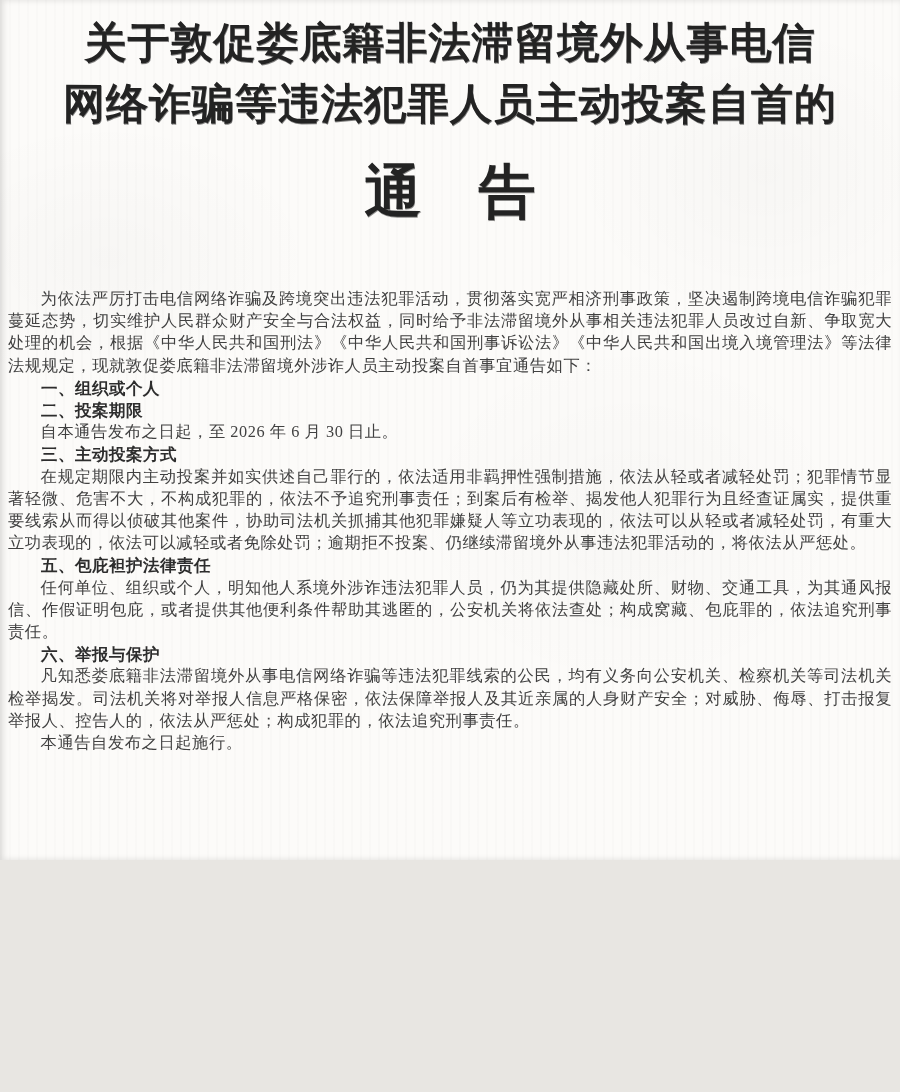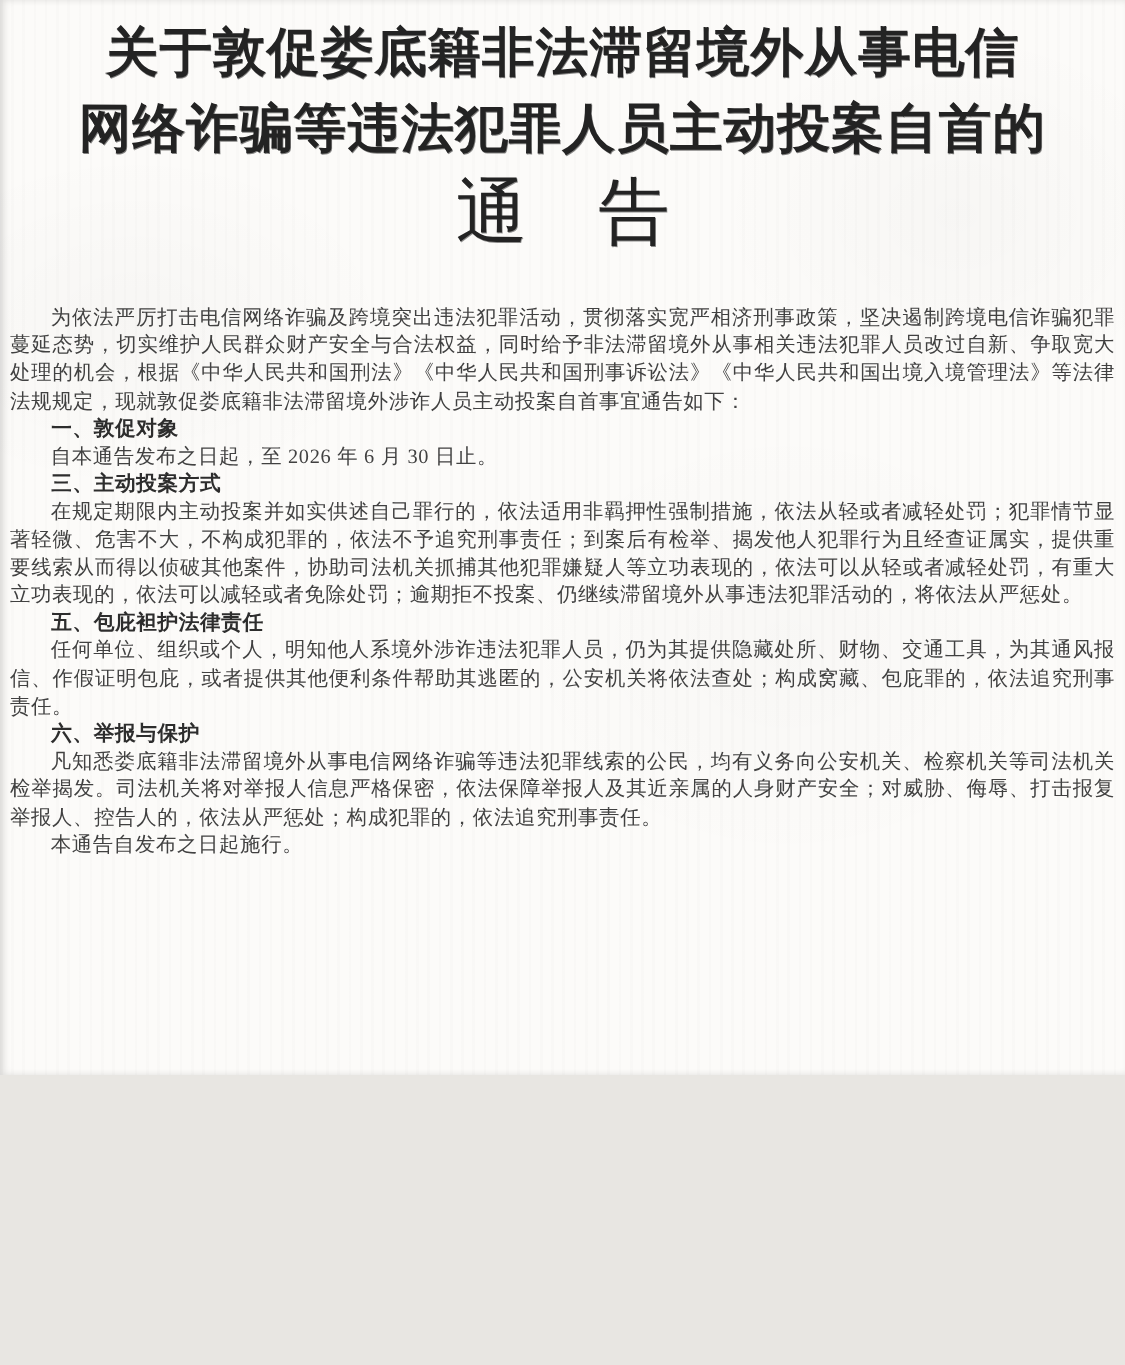--- a/index.html
+++ b/index.html
@@ -25,7 +25,7 @@
     text-shadow:0.5px 0.5px 0 rgba(30,30,30,0.55);
   }
   .title-big{
-    margin-top:4px;font-size:57px;line-height:64px;font-weight:400;
+    margin-top:25px;font-size:57px;line-height:64px;font-weight:700;
     text-shadow:0.6px 0.6px 0 rgba(30,30,30,0.5);
   }
   .body-text{

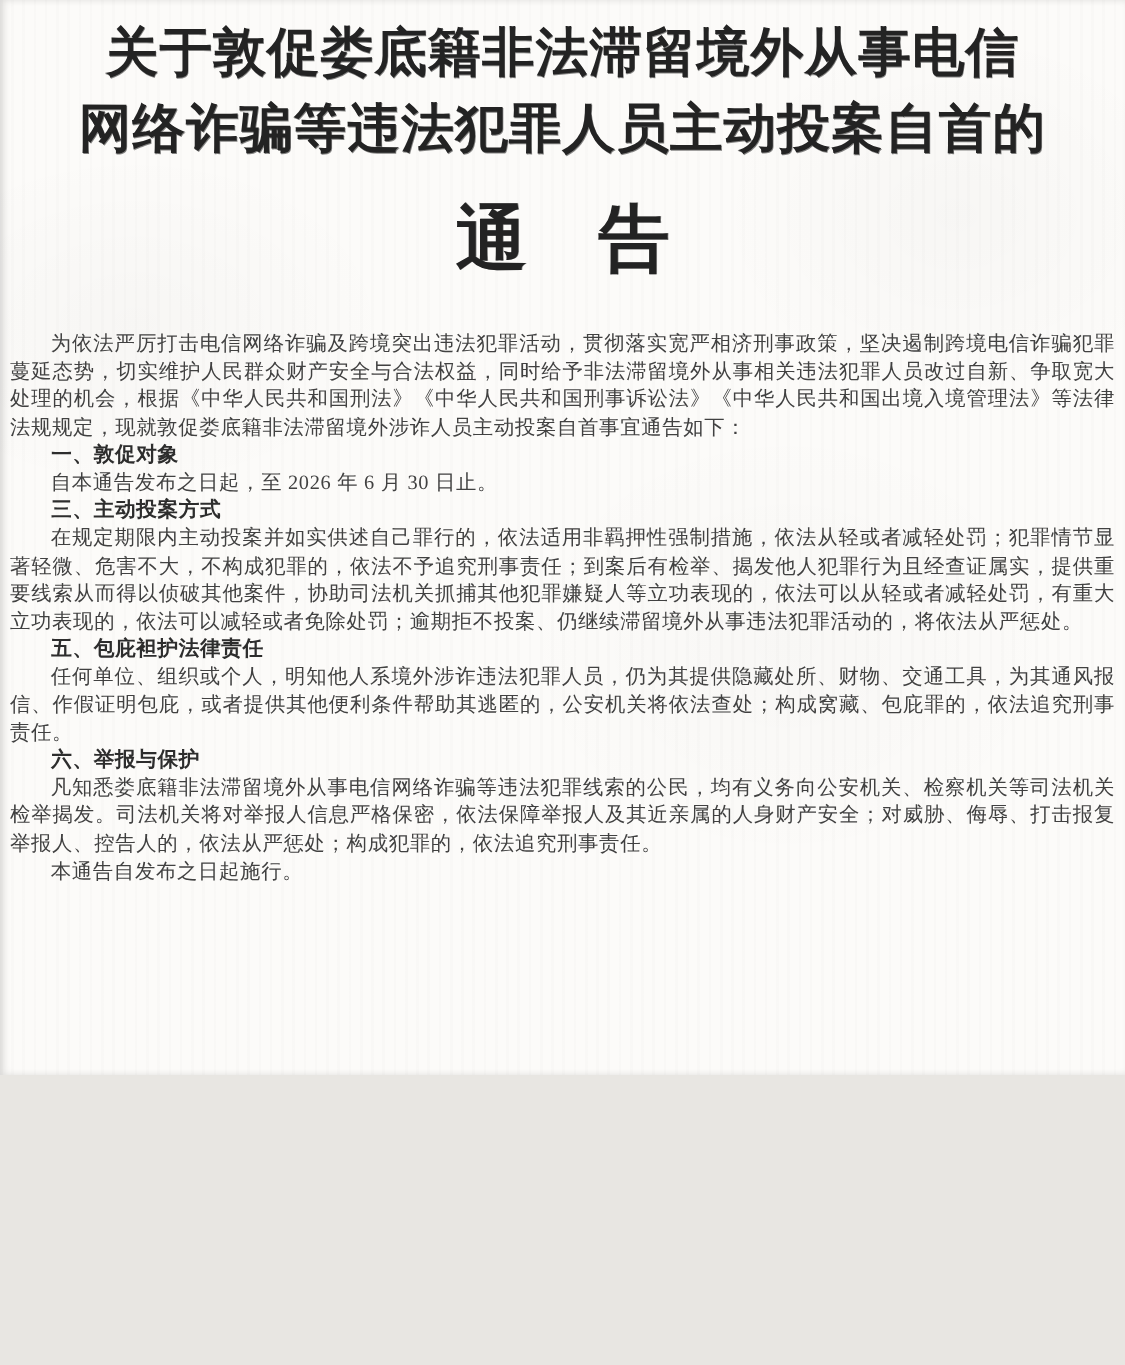--- a/index.html
+++ b/index.html
@@ -29,7 +29,7 @@
     text-shadow:0.6px 0.6px 0 rgba(30,30,30,0.5);
   }
   .body-text{
-    margin-top:40px;
+    margin-top:64px;
     padding:0 8px;
     font-size:16.3px;line-height:22.2px;
     text-align:justify;

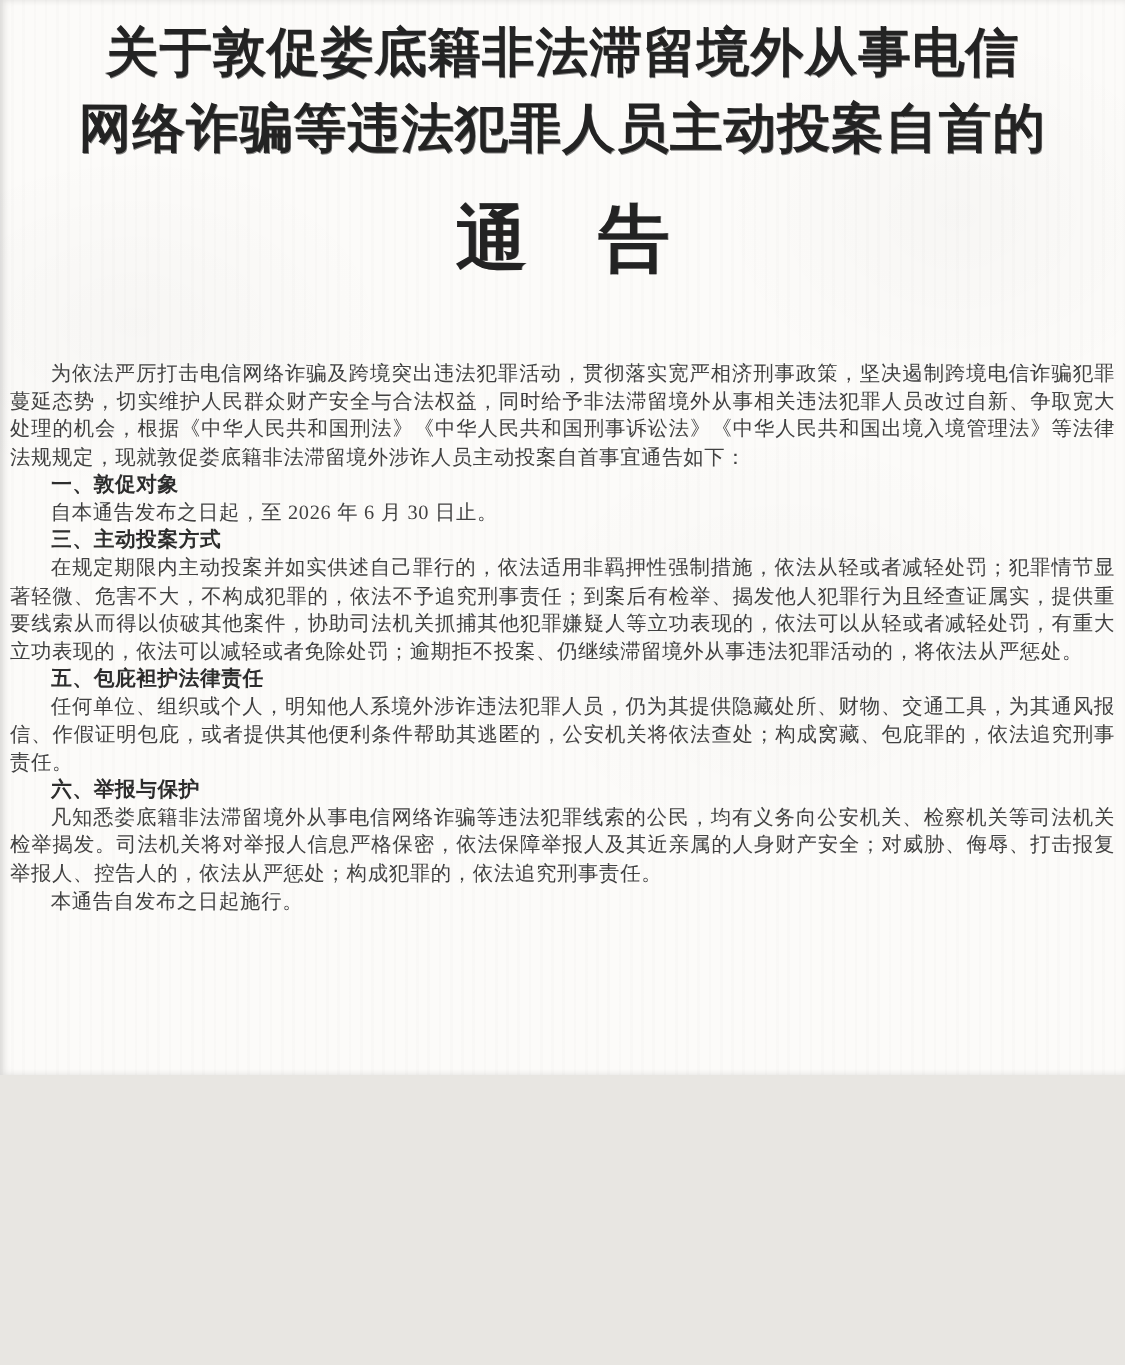--- a/index.html
+++ b/index.html
@@ -79,7 +79,7 @@
   <main class="body-text">
     <p class="para">为依法严厉打击电信网络诈骗及跨境突出违法犯罪活动，贯彻落实宽严相济刑事政策，坚决遏制跨境电信诈骗犯罪蔓延态势，切实维护人民群众财产安全与合法权益，同时给予非法滞留境外从事相关违法犯罪人员改过自新、争取宽大处理的机会，根据《中华人民共和国刑法》《中华人民共和国刑事诉讼法》《中华人民共和国出境入境管理法》等法律法规规定，现就敦促娄底籍非法滞留境外涉诈人员主动投案自首事宜通告如下：</p>
 
-    <h2 class="sec-heading">一、敦促对象</h2>
+    <h2 class="sec-heading">一、组织或个人</h2>
 
     <p class="para">自本通告发布之日起，至 2026 年 6 月 30 日止。</p>
 

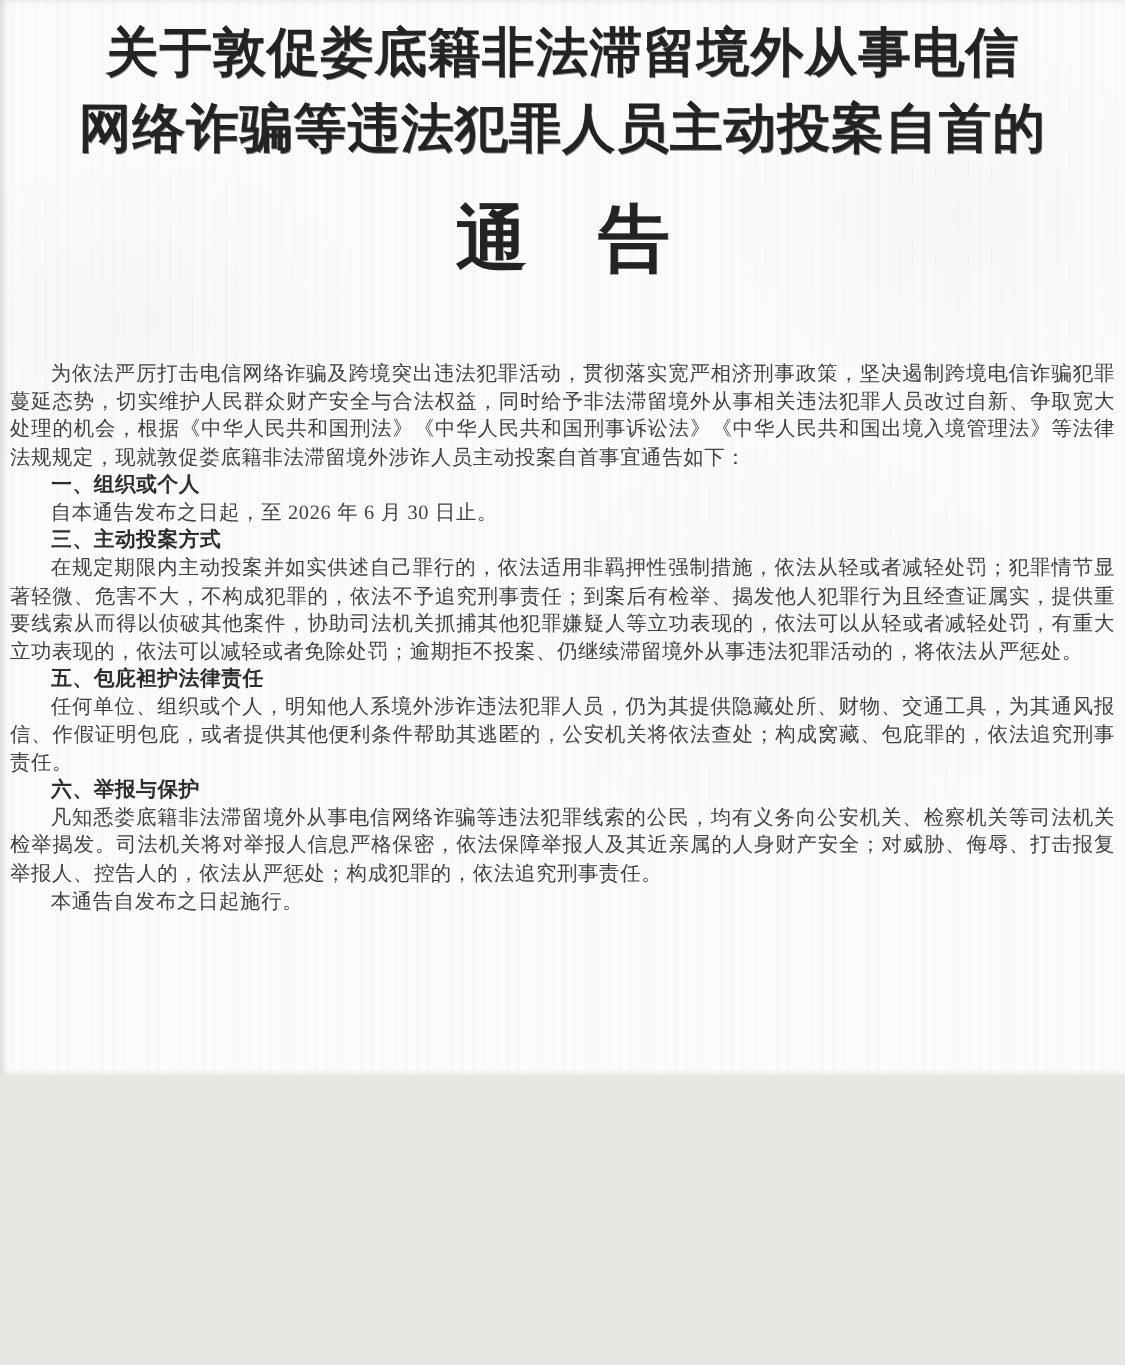--- a/index.html
+++ b/index.html
@@ -81,6 +81,7 @@
 
     <h2 class="sec-heading">一、组织或个人</h2>
 
+    <h2 class="sec-heading">二、投案期限</h2>
     <p class="para">自本通告发布之日起，至 2026 年 6 月 30 日止。</p>
 
     <h2 class="sec-heading">三、主动投案方式</h2>

